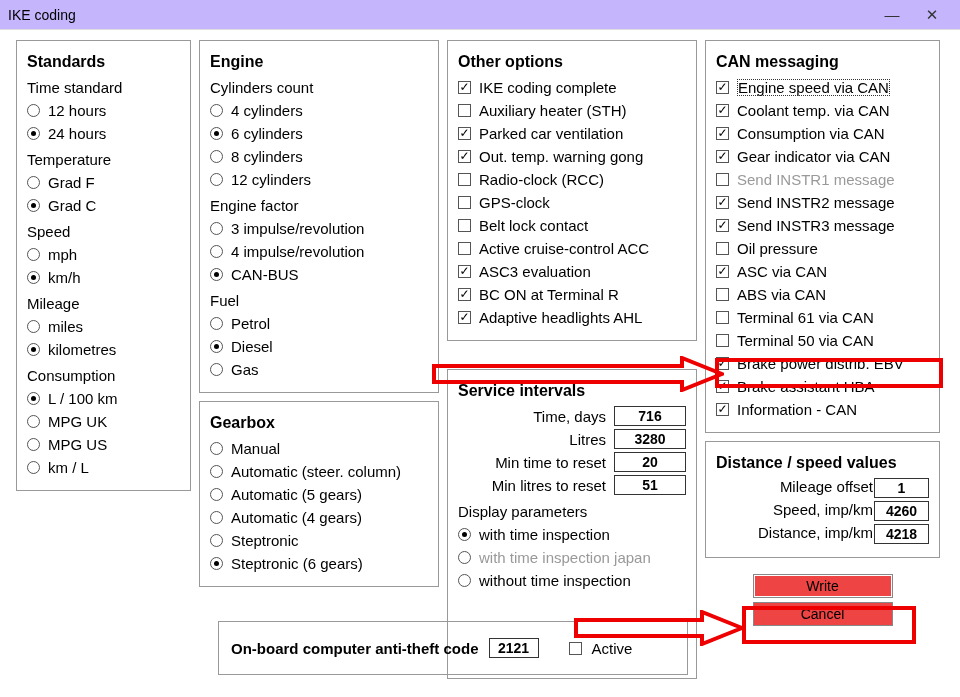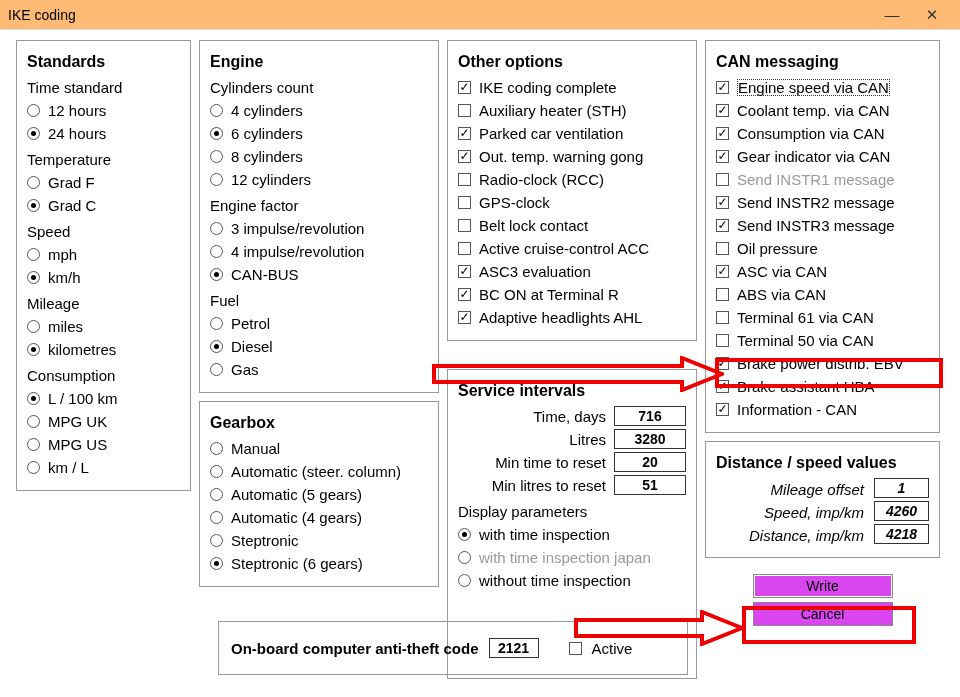--- a/index.html
+++ b/index.html
@@ -20,7 +20,7 @@
     align-items: center;
     padding: 0 8px;
     border-bottom: 1px solid #ddd;
-    background: #fdba74;
+    background: #c4b5fd;
   }
   .titlebar .title { flex: 1; font-size: 14px; }
   .titlebar .btn { width: 40px; text-align: center; font-size: 15px; color: #333; }

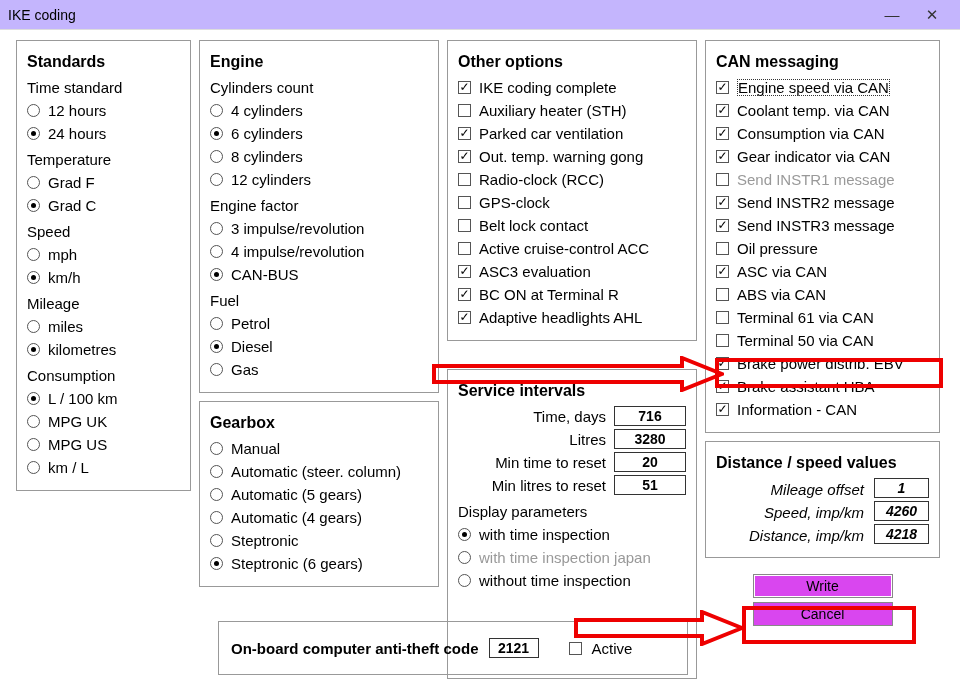--- a/index.html
+++ b/index.html
@@ -84,8 +84,8 @@
     background: #fff; padding: 1px 0; font-size: 14px; font-weight: bold;
   }
   .dist-row {
-    display: flex; justify-content: flex-end; align-items: flex-end;
-    gap: 10px; margin: 3px 0; font-style: italic;
+    display: flex; justify-content: flex-end; align-items: flex-start;
+    gap: 1px; margin: 3px 0;
   }
   .dist-row .valbox { width: 55px; }
   .bottom-bar {

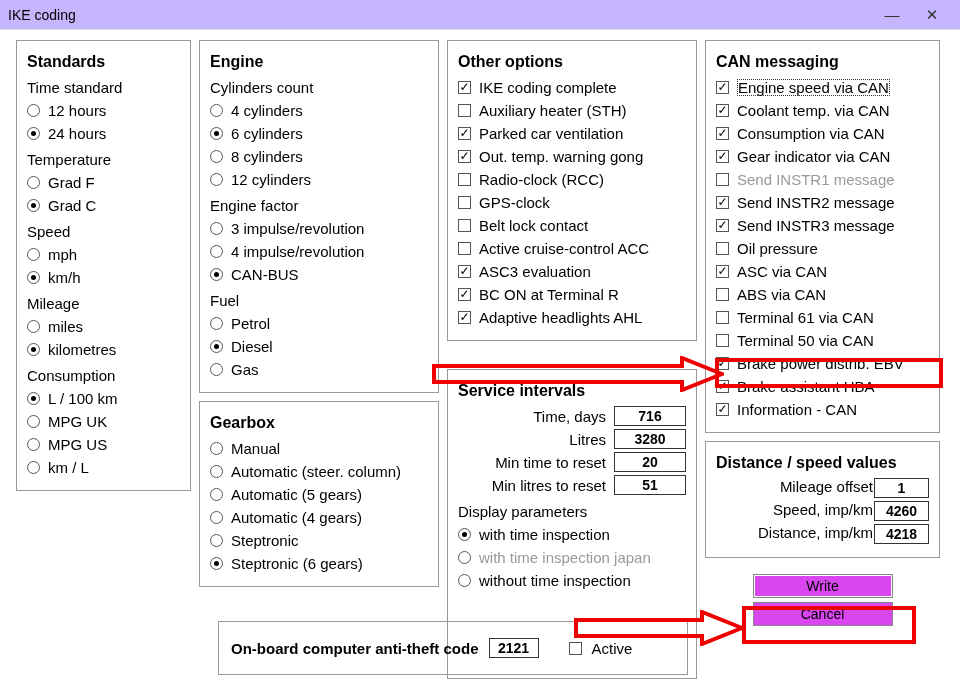--- a/index.html
+++ b/index.html
@@ -103,7 +103,7 @@
   .code-box { width: 50px; text-align:center; border:1px solid #333; padding:1px 2px; font-weight:bold; font-size:14px;}
   .btn-wc {
     display:block; width: 140px; margin: 4px auto;
-    border: 1px solid #888; background: #d946ef;
+    border: 1px solid #888; background: #ef4444;
     text-align:center; padding: 3px 0; font-size: 14px;
   }
   .btn-wc.write { box-shadow: inset 0 0 0 1px #fff; }

